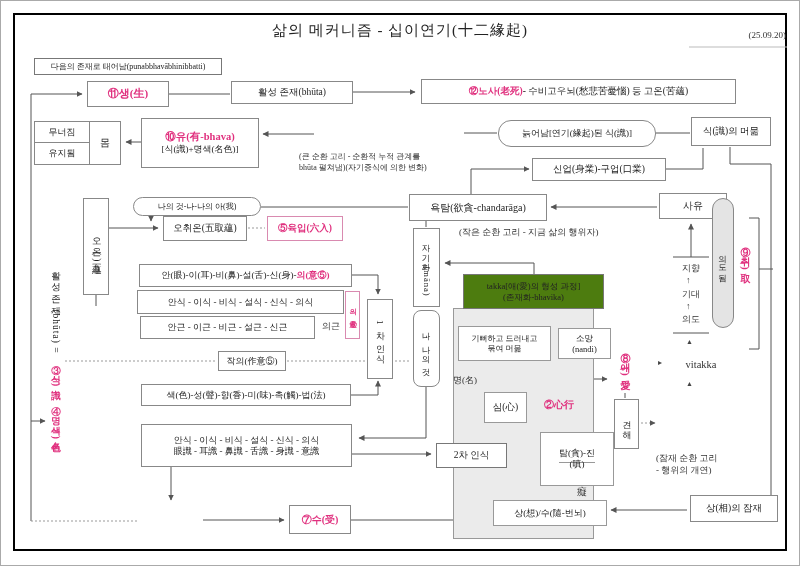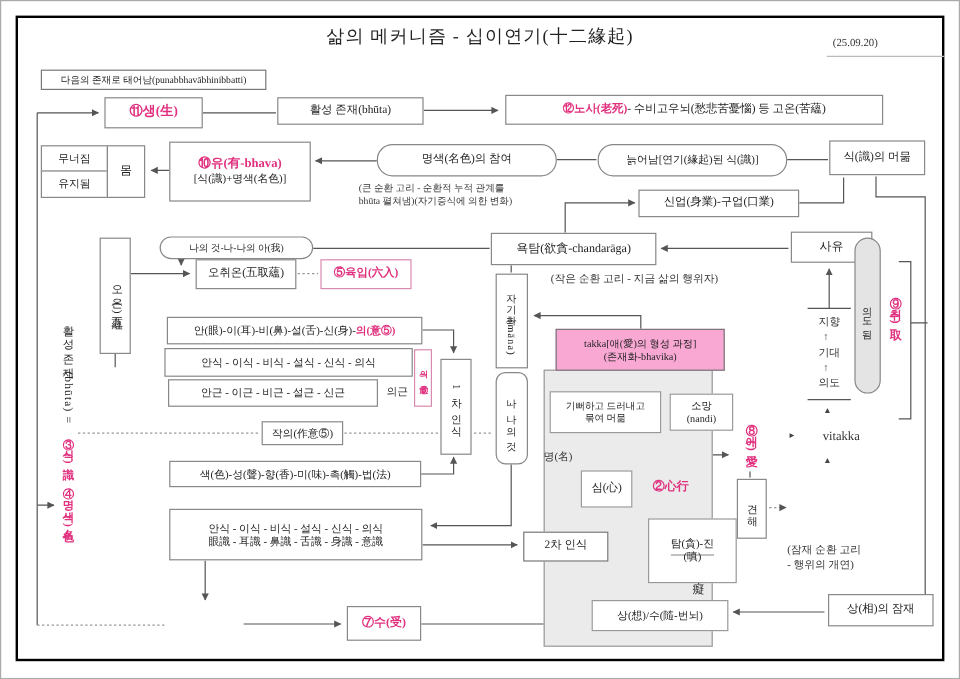--- a/index.html
+++ b/index.html
@@ -17,7 +17,7 @@
   .note{position:absolute;font-size:8px;color:#333;line-height:1.35;z-index:2;}
   svg#wires{position:absolute;left:0;top:0;z-index:1;}
   #title{position:absolute;left:0;top:20px;width:100%;text-align:center;font-size:15px;letter-spacing:1px;z-index:2;}
-  #date{position:absolute;left:693px;top:29px;width:92px;font-size:9px;text-align:left;z-index:2;color:#333;}
+  #date{position:absolute;left:693px;top:29px;width:92px;font-size:9px;text-align:right;z-index:2;color:#333;}
   .glyph{position:absolute;z-index:2;color:#444;}
 </style>
 </head>

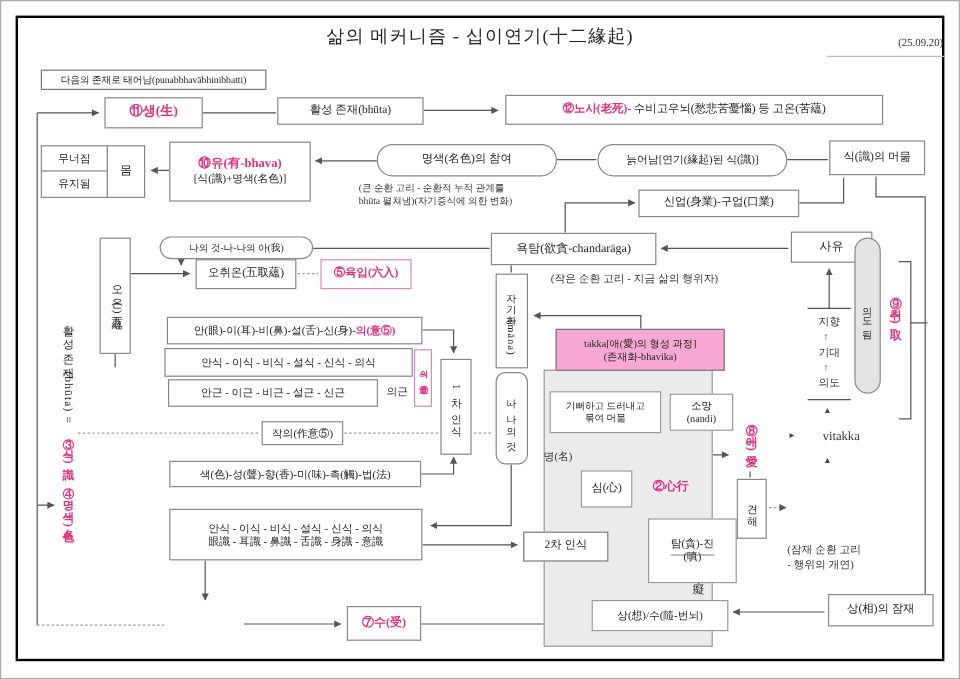--- a/index.html
+++ b/index.html
@@ -117,9 +117,6 @@
     <span class="pink" style="font-size:10.5px;">⑩유(有-bhava)</span>
     <span style="font-size:9px;">[식(識)+명색(名色)]</span>
   </div>
-  <div class="bx stadium" style="left:313px;top:119px;width:150px;height:27px;font-size:9.5px;">
-      <span>명색(名色)의 참여</span>
-    </div>
   <div class="bx stadium" style="left:497px;top:119px;width:158px;height:27px;font-size:9px;">
       <span>늙어남[연기(緣起)된 식(識)]</span>
     </div>

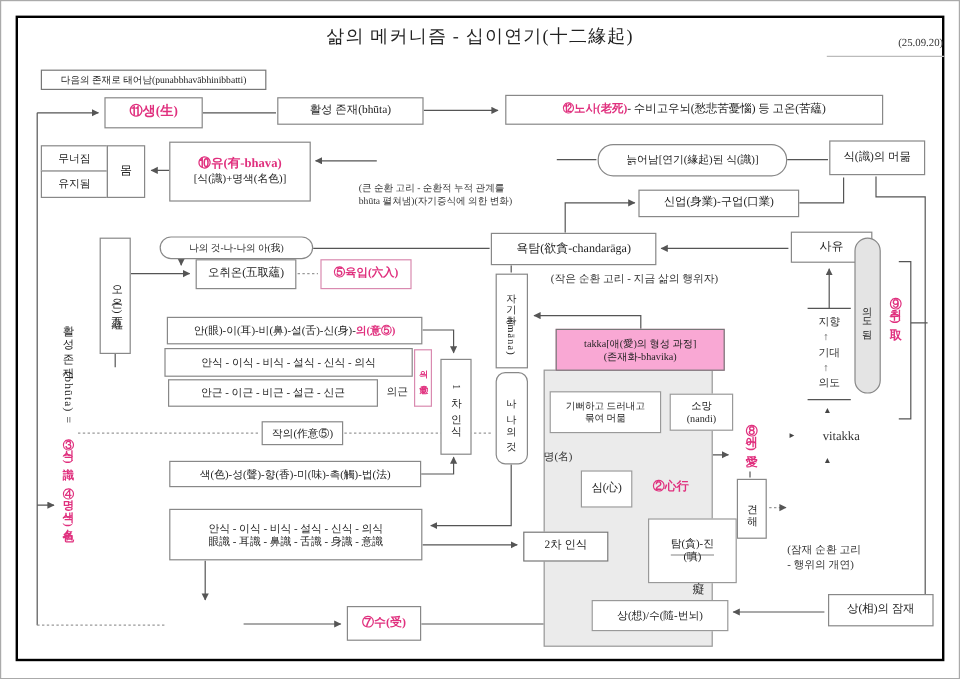--- a/index.html
+++ b/index.html
@@ -211,7 +211,7 @@
     </div>
 
   <div class="bx" style="left:452px;top:307px;width:141px;height:231px;background:#ebebeb;border-color:#999;"></div>
-  <div class="bx col" style="left:462px;top:273px;width:141px;height:35px;background:#f9a8d4;border-color:#777;font-size:8.5px;">
+  <div class="bx col" style="left:462px;top:273px;width:141px;height:35px;background:#4d7c0f;border-color:#777;font-size:8.5px;">
     <span>takka[애(愛)의 형성 과정]</span>
     <span>(존재화-bhavika)</span>
   </div>

